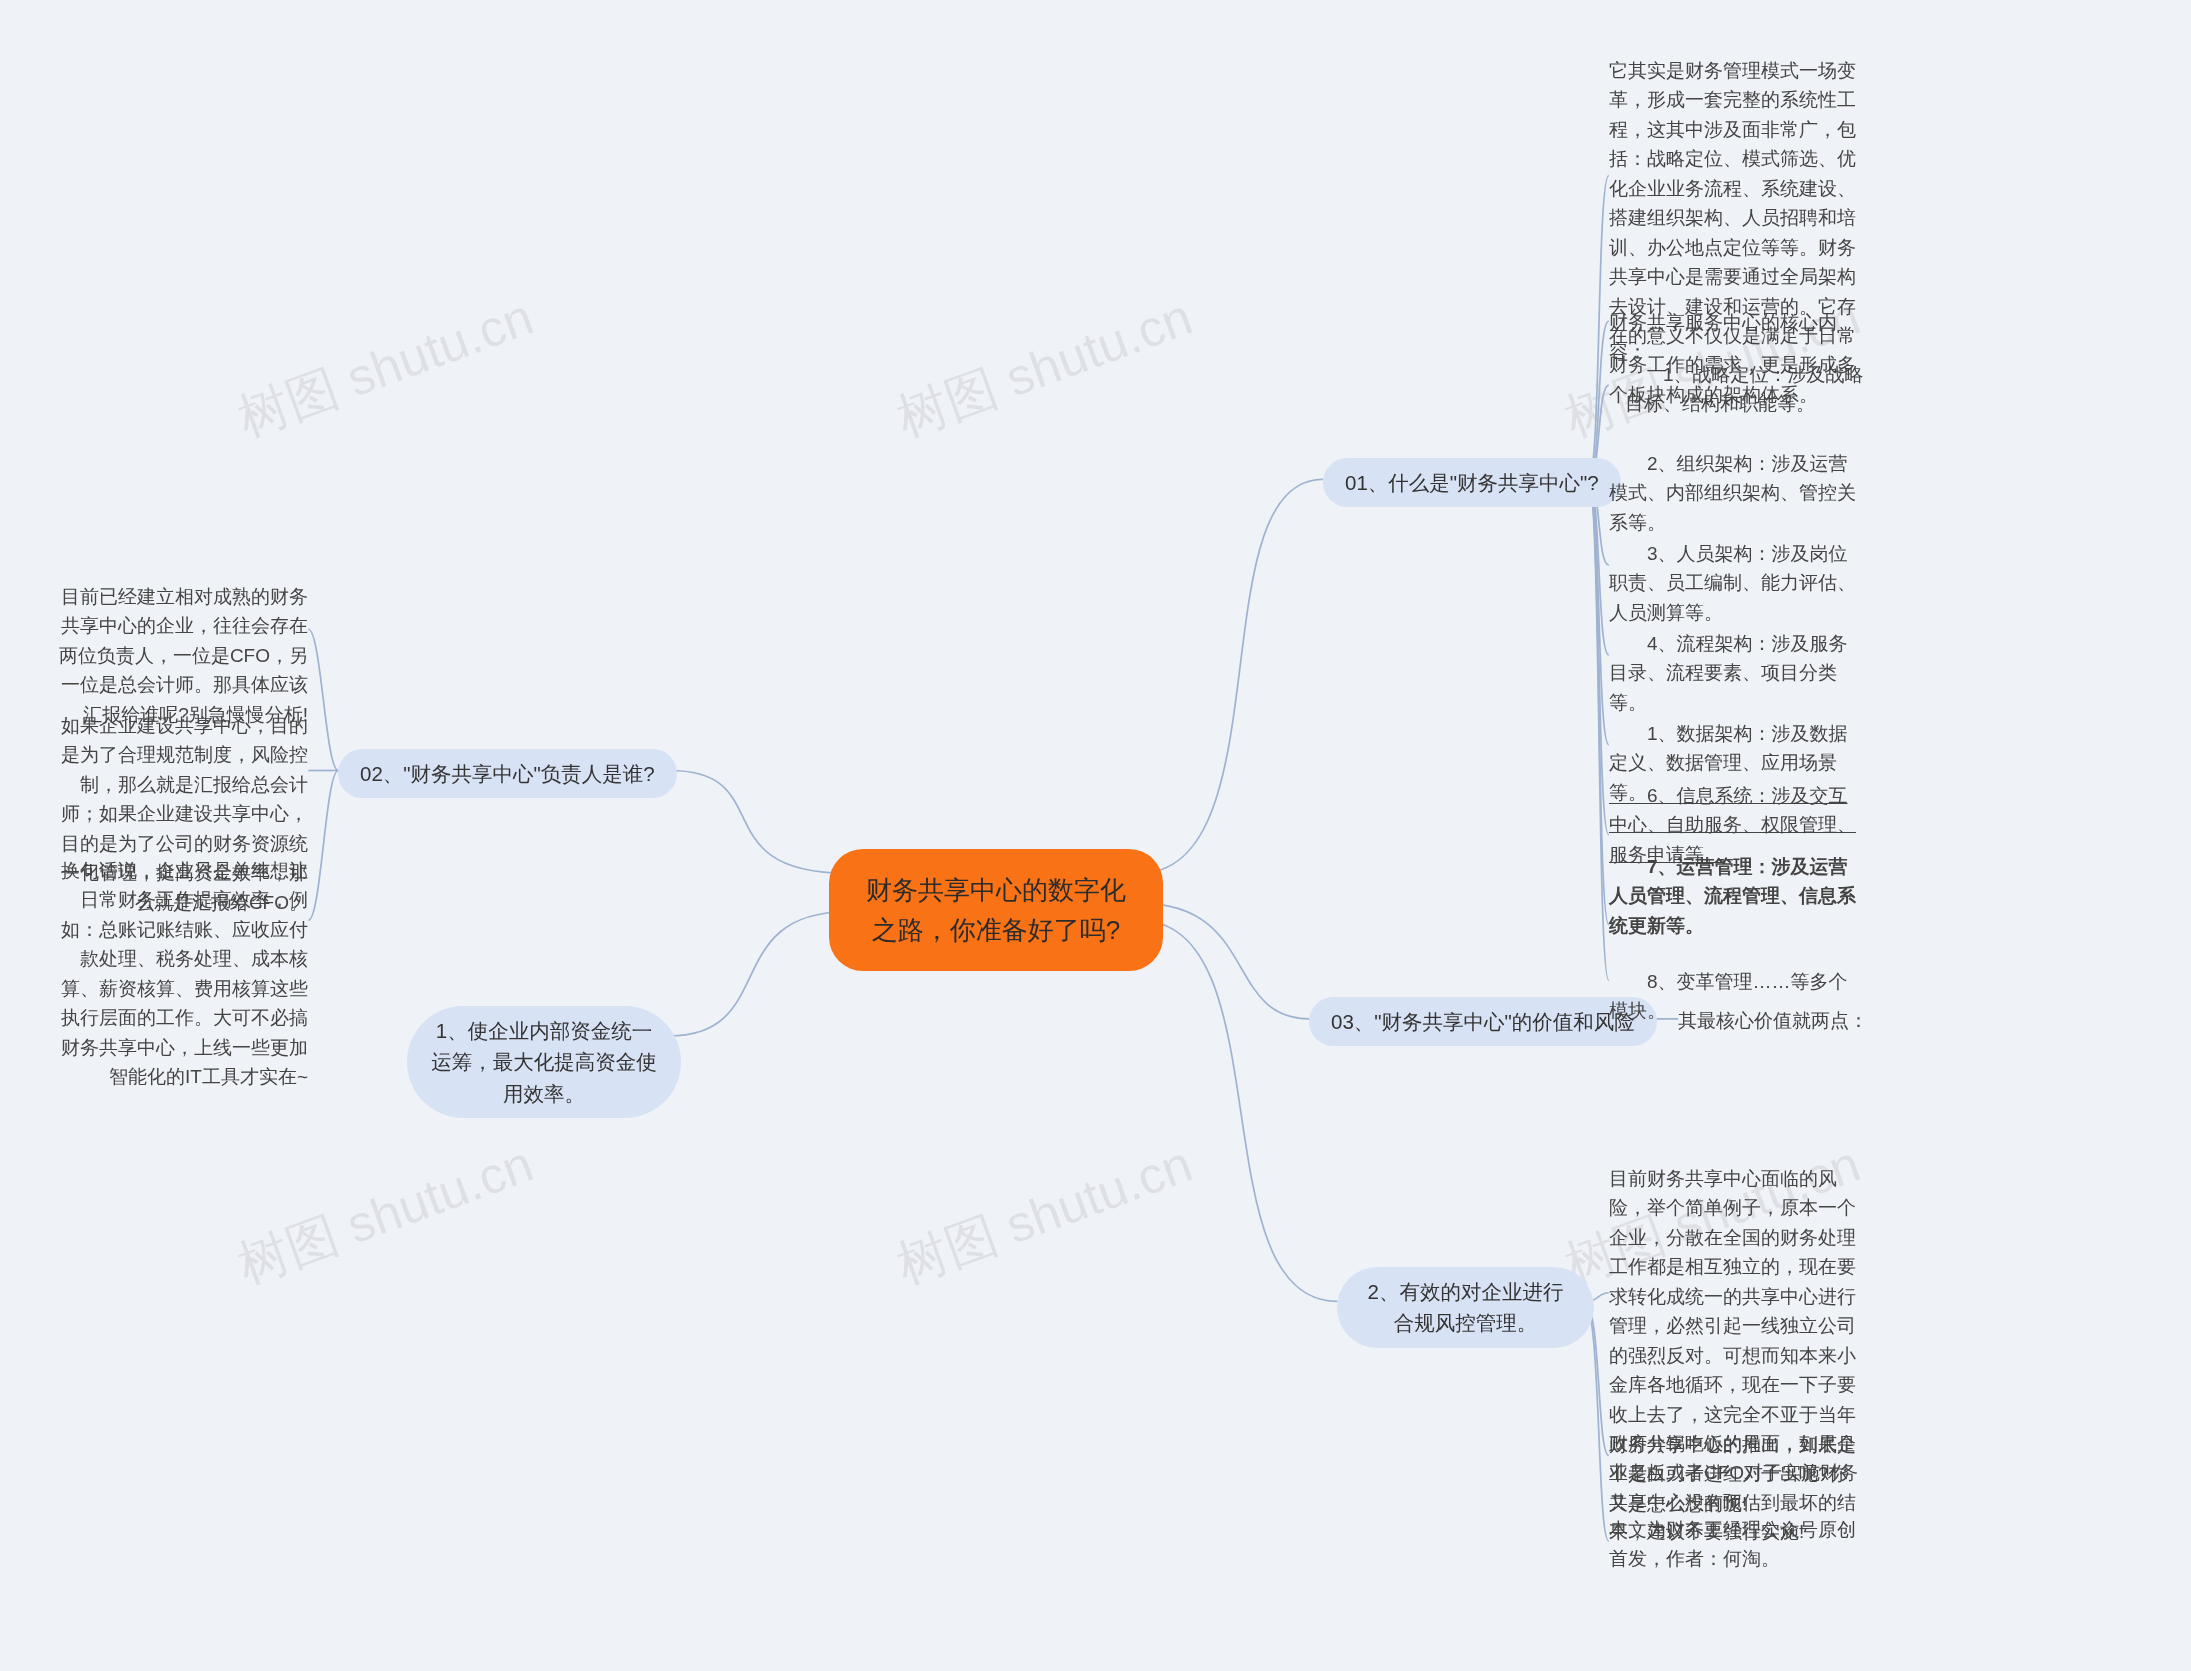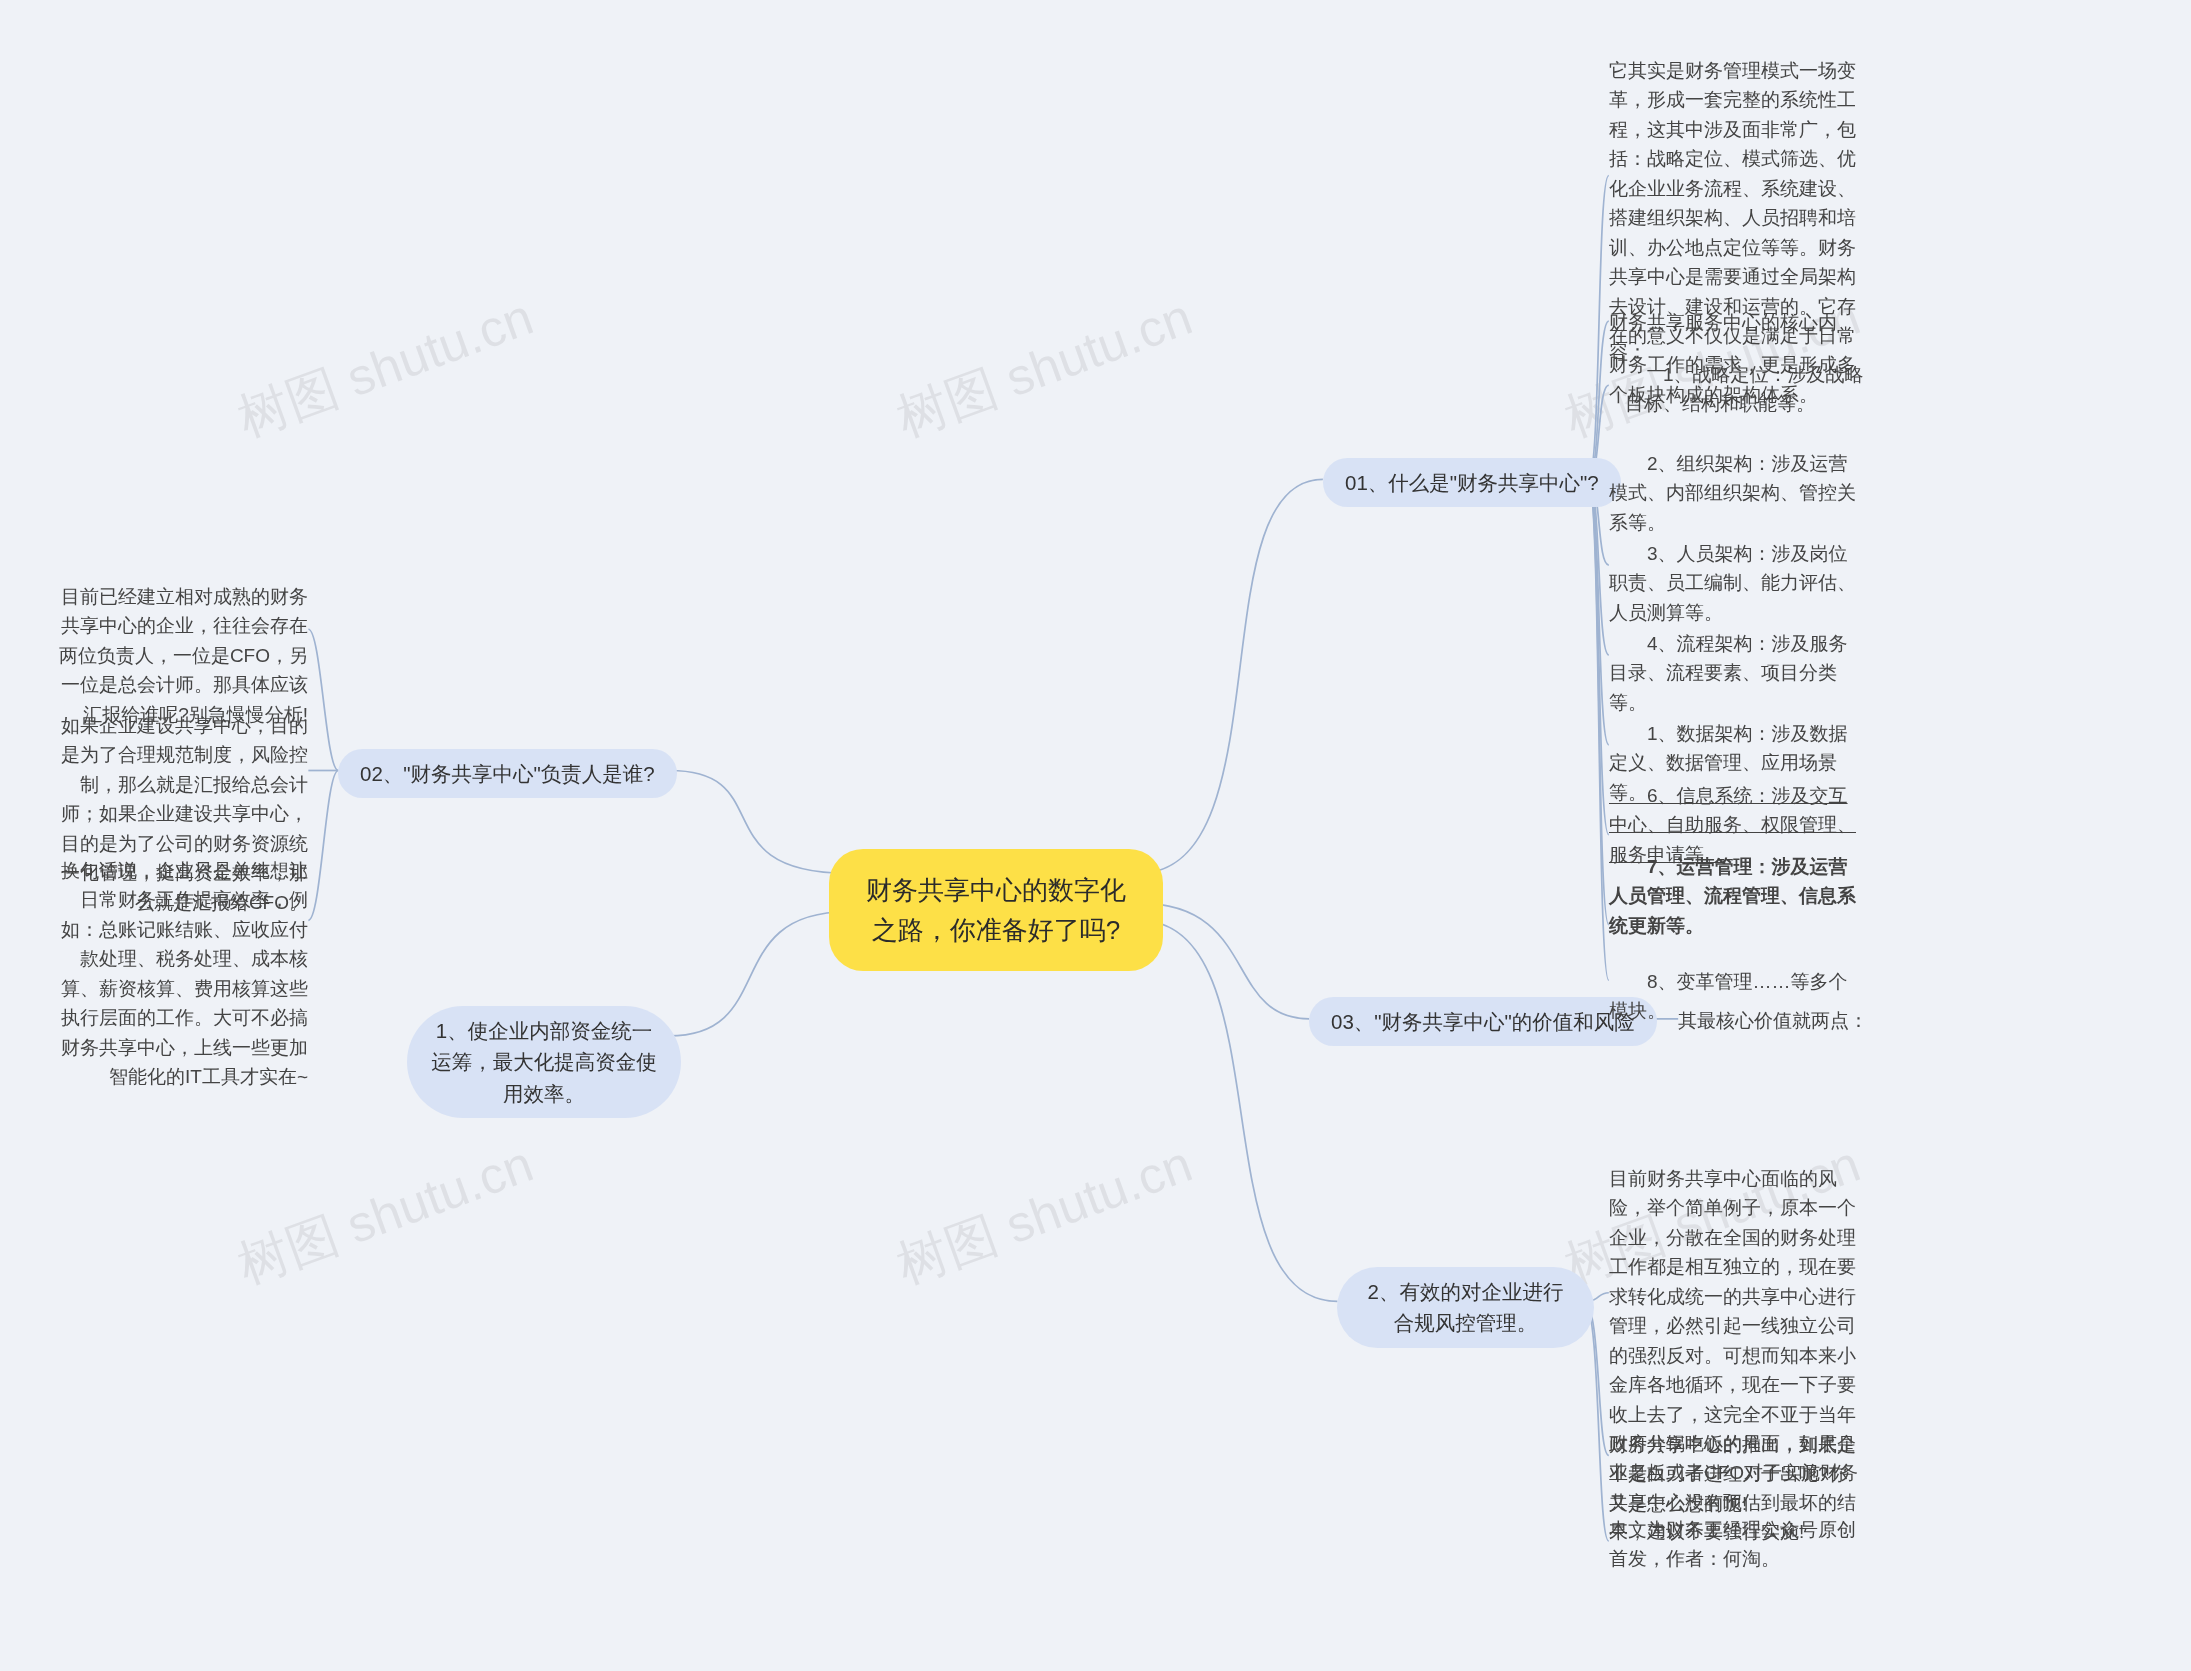--- a/index.html
+++ b/index.html
@@ -39,7 +39,7 @@
     color: #333;
   }
   .center {
-    background: #fde047;
+    background: #f97316;
     font-size: 26px;
     color: #2b2b2b;
     border-radius: 34px;

